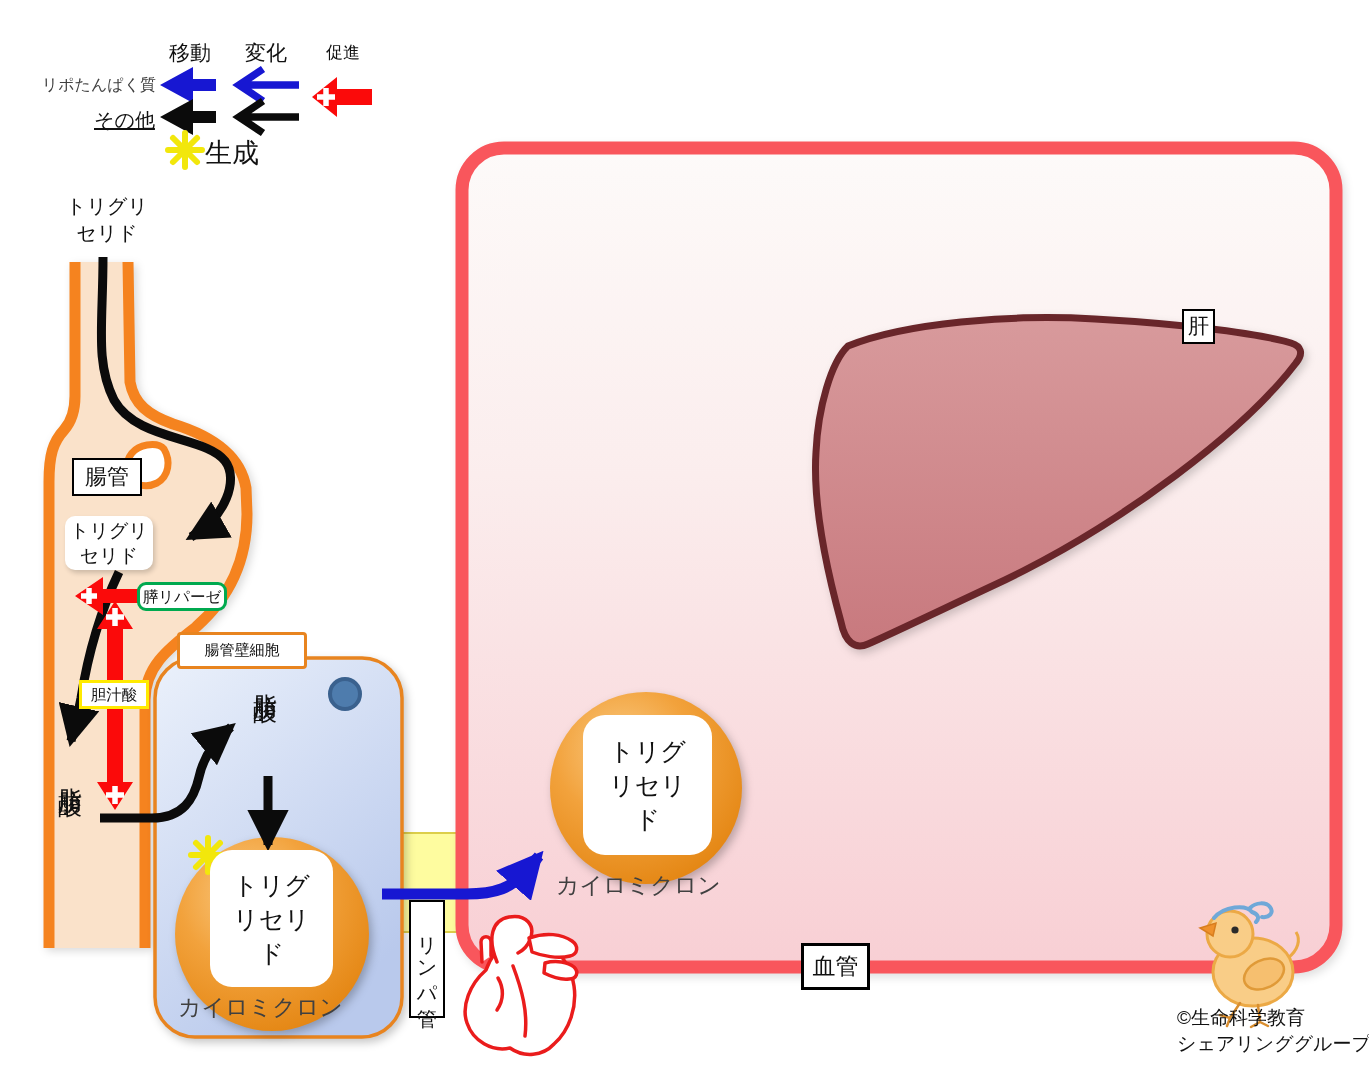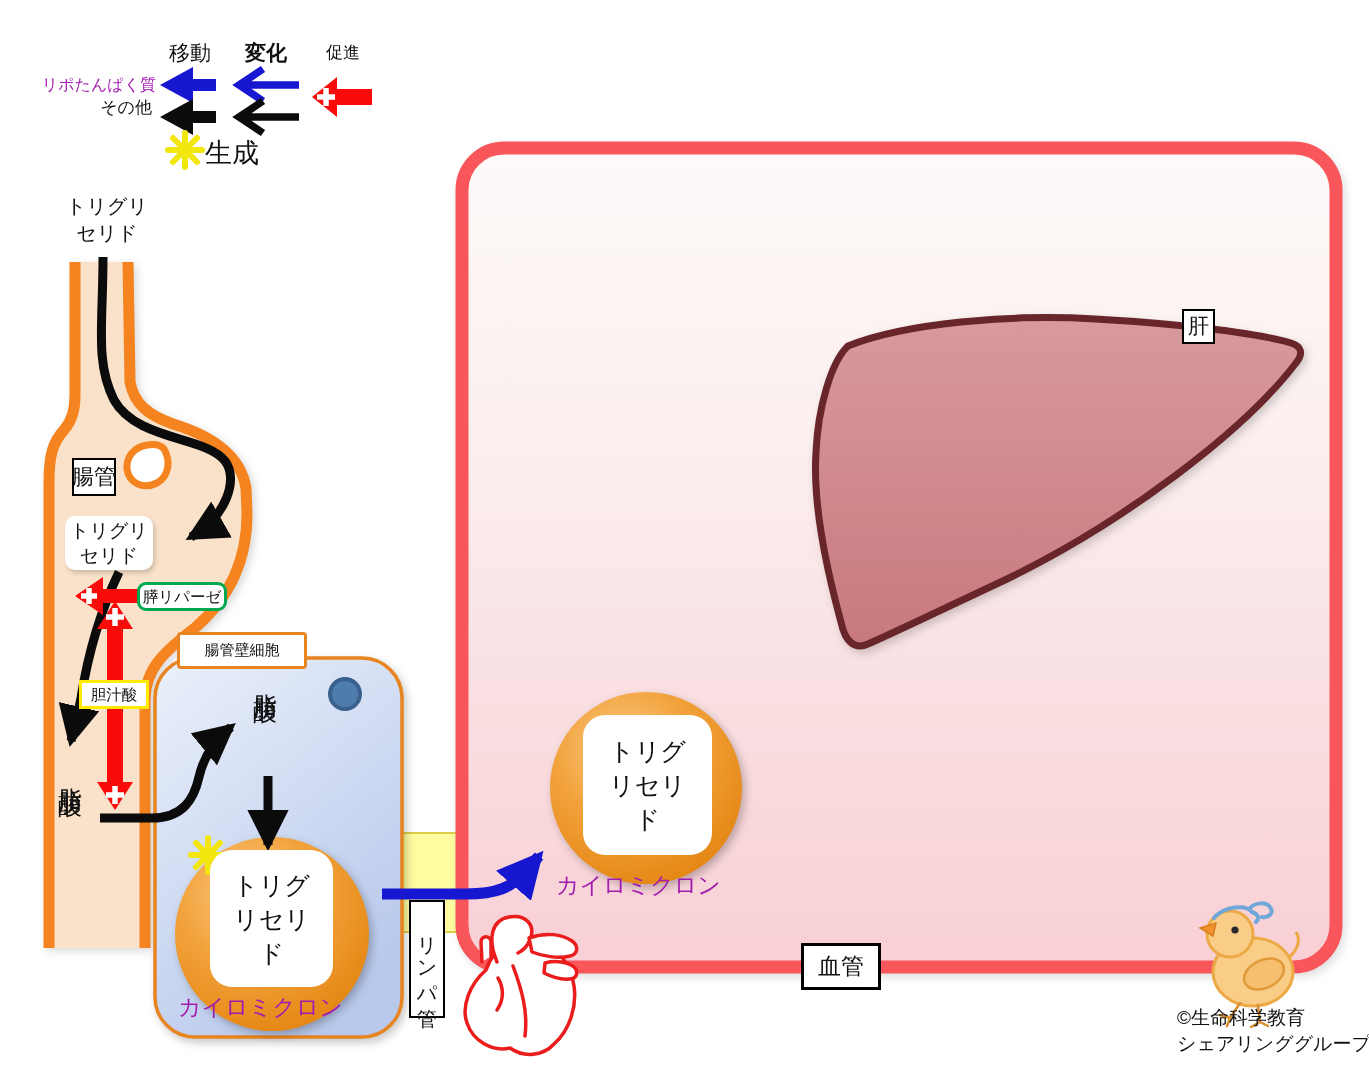--- a/index.html
+++ b/index.html
@@ -130,7 +130,7 @@
 </svg>
 
 <div class="lbl ctr" style="left:164px;top:40px;width:52px;height:26px;font-size:21px;">移動</div>
-<div class="lbl ctr" style="left:240px;top:40px;width:52px;height:26px;font-size:21px;font-weight:bold;">変化</div>
+<div class="lbl ctr" style="left:240px;top:40px;width:52px;height:26px;font-size:21px;">変化</div>
 <div class="lbl ctr" style="left:317px;top:40px;width:52px;height:26px;font-size:17px;">促進</div>
 <div class="lbl blue rt" style="left:34px;top:75px;width:122px;font-size:16px;">リポたんぱく質</div>
 <div class="lbl rt" style="left:94px;top:97px;width:58px;font-size:17px;">その他</div>

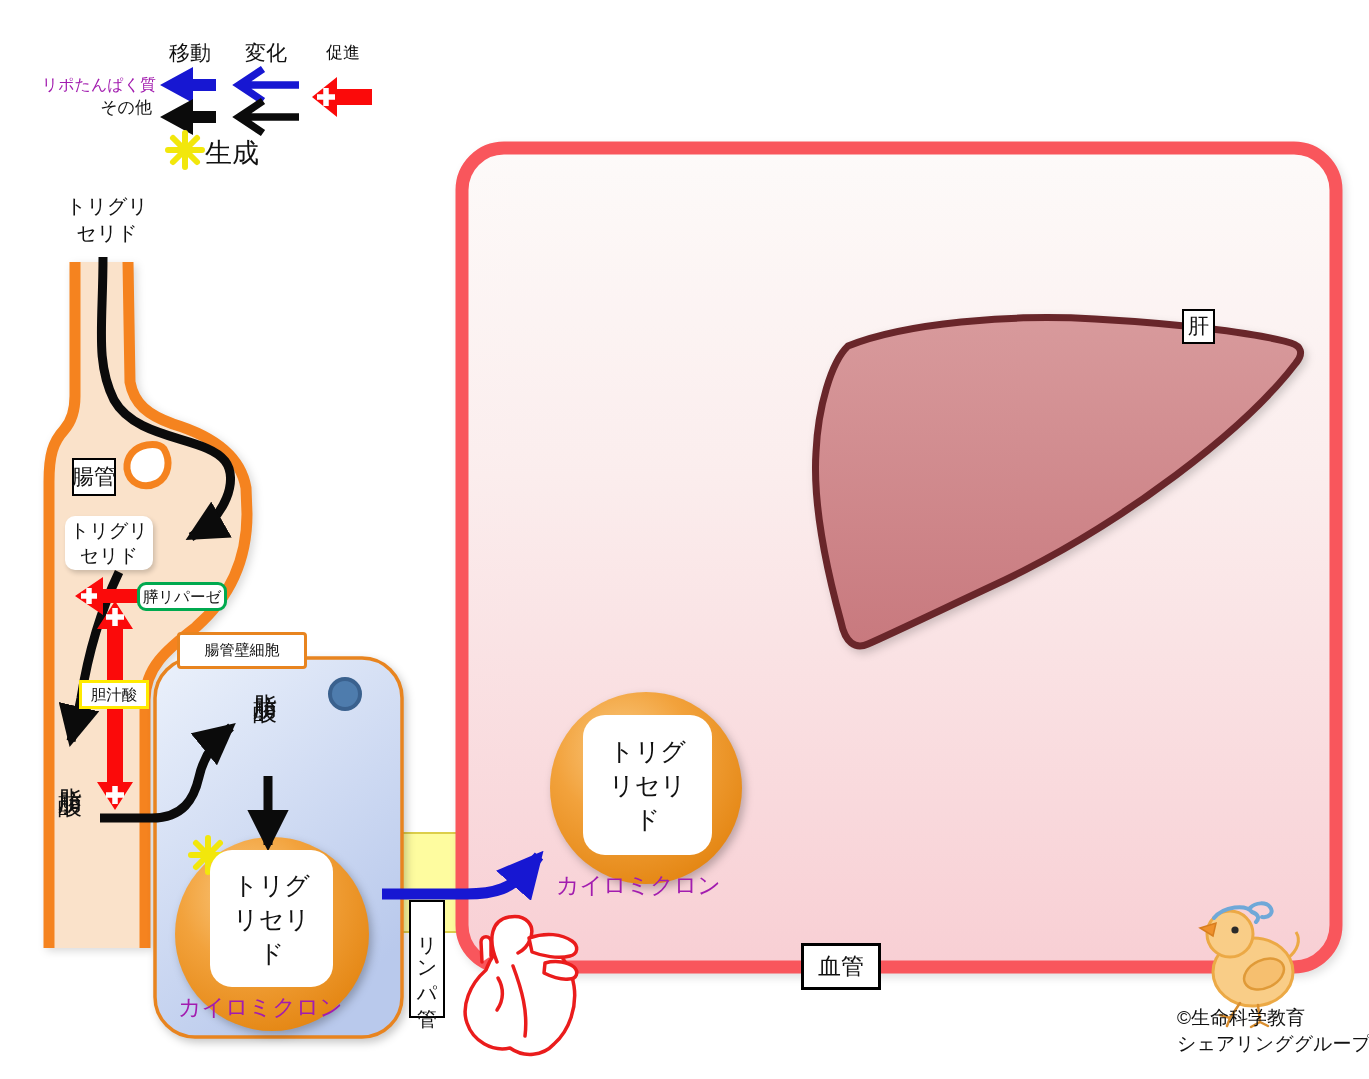--- a/index.html
+++ b/index.html
@@ -13,7 +13,7 @@
   .box{background:#fff;border:2.5px solid #000;box-sizing:border-box;}
   .soft{background:#fff;border-radius:10px;box-shadow:2px 3px 5px rgba(0,0,0,0.18);}
   .vtext{writing-mode:vertical-rl;text-orientation:upright;letter-spacing:3px;}
-  .blue{color:#a21caf;}
+  .blue{color:#404040;}
   .bold{font-weight:normal;}
   .rt{text-align:right;display:block;}
 </style>

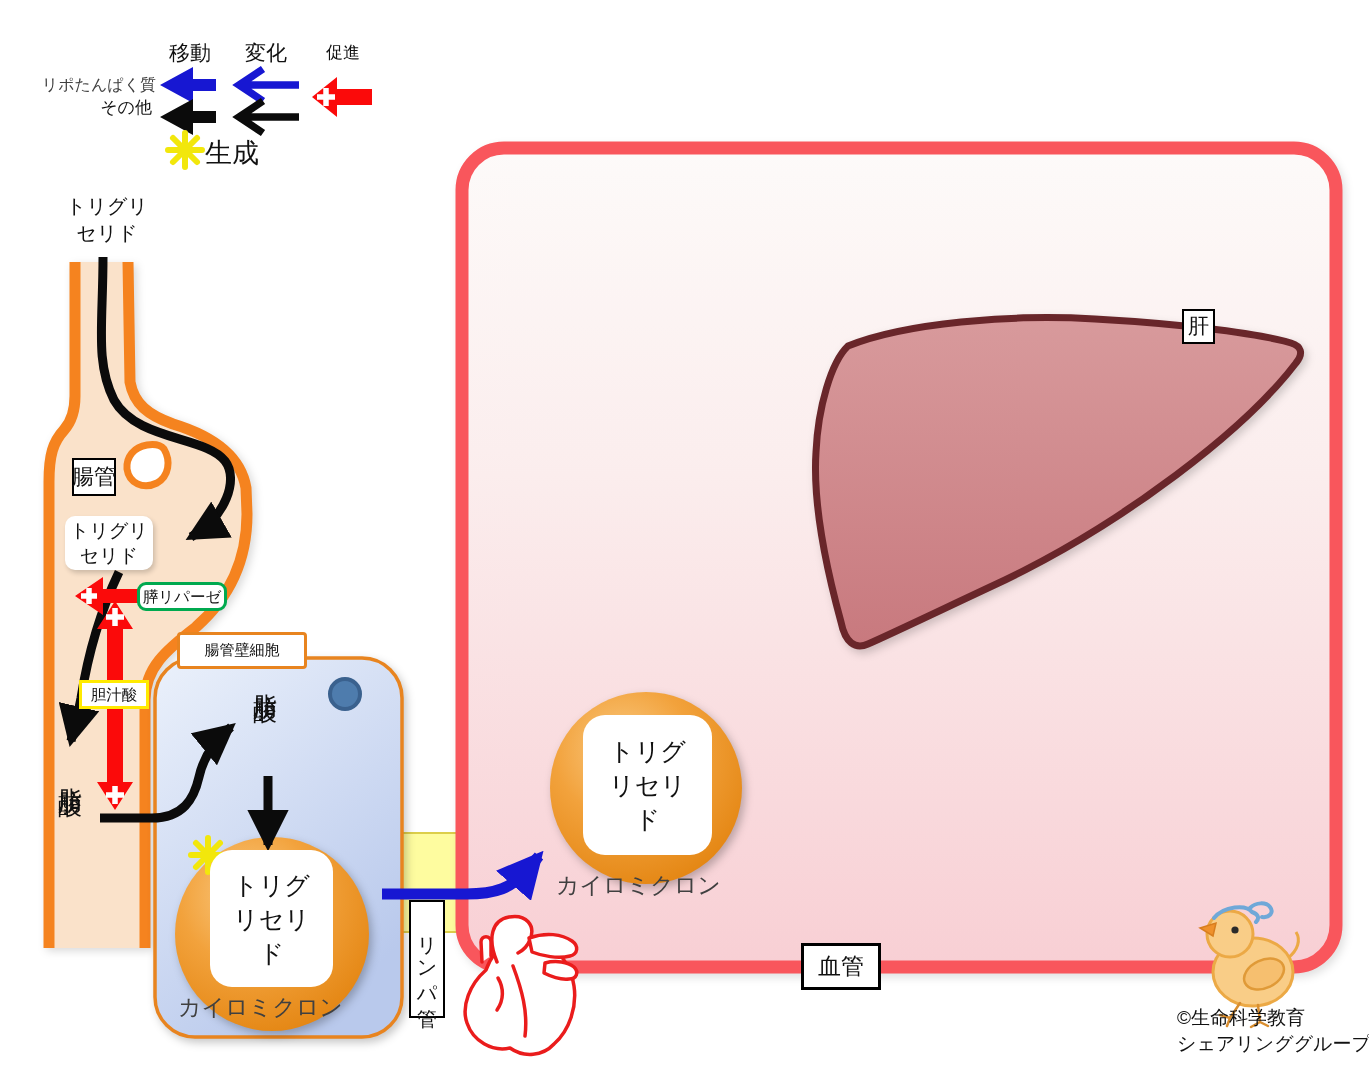--- a/index.html
+++ b/index.html
@@ -133,7 +133,7 @@
 <div class="lbl ctr" style="left:240px;top:40px;width:52px;height:26px;font-size:21px;">変化</div>
 <div class="lbl ctr" style="left:317px;top:40px;width:52px;height:26px;font-size:17px;">促進</div>
 <div class="lbl blue rt" style="left:34px;top:75px;width:122px;font-size:16px;">リポたんぱく質</div>
-<div class="lbl rt" style="left:94px;top:97px;width:58px;font-size:17px;">その他</div>
+<div class="lbl rt" style="left:94px;top:108px;width:58px;font-size:20px;text-decoration:underline;">その他</div>
 <div class="lbl" style="left:205px;top:137px;font-size:27px;">生成</div>
 
 <div class="lbl ctr" style="left:47px;top:192px;width:120px;height:56px;font-size:20px;line-height:27px;flex-direction:column;">

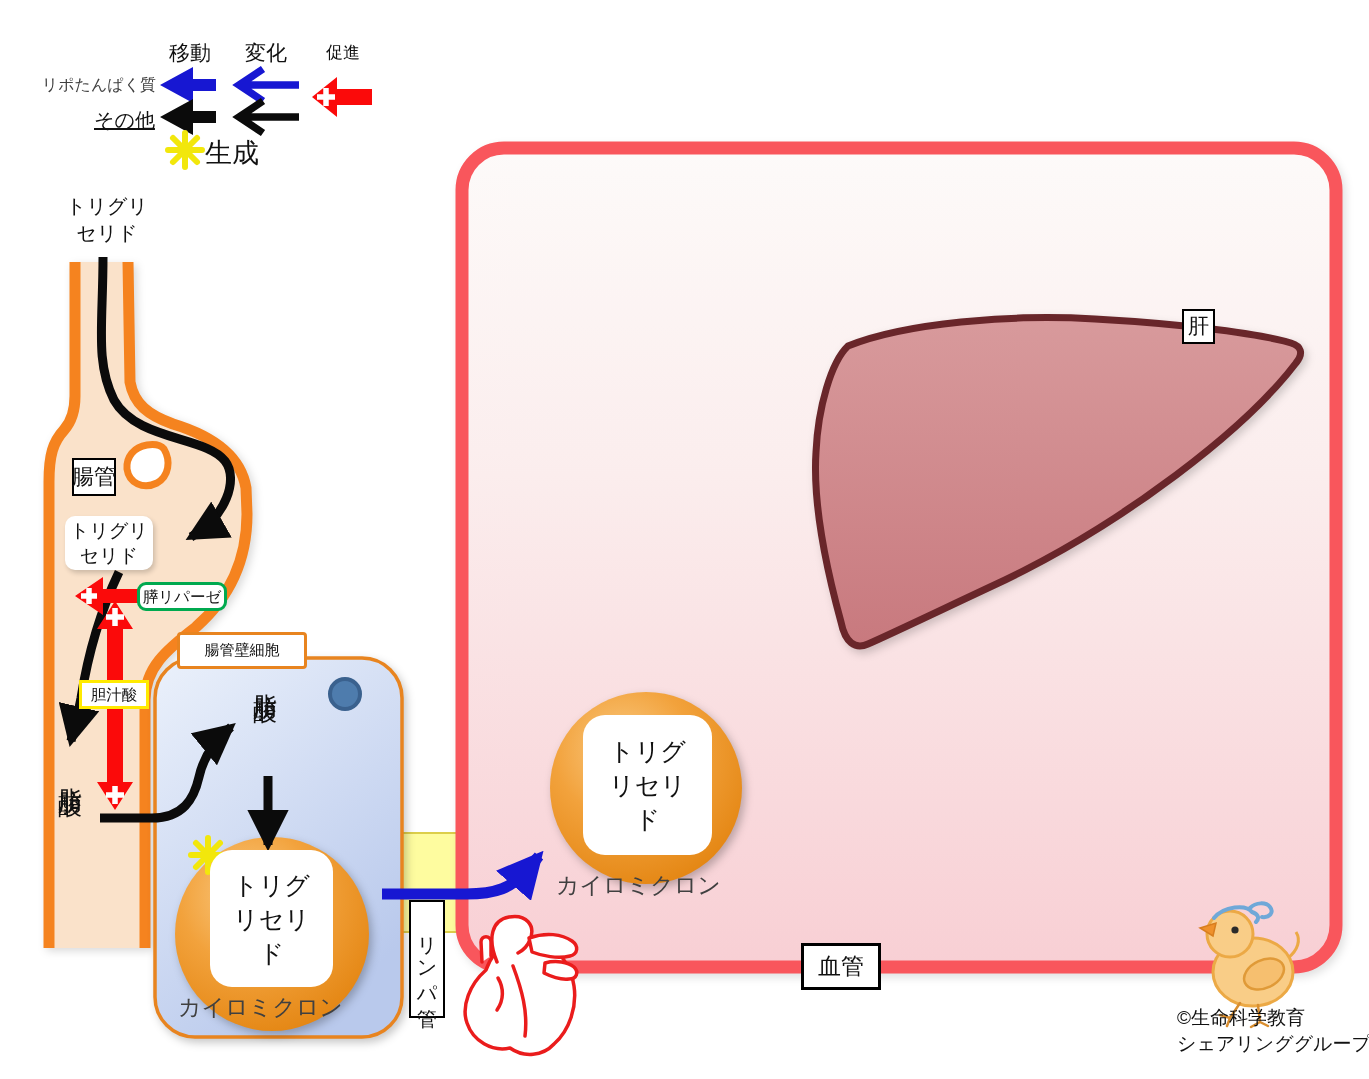--- a/index.html
+++ b/index.html
@@ -141,7 +141,7 @@
   <span>セリド</span>
 </div>
 
-<div class="lbl ctr box" style="left:72px;top:458px;width:44px;height:38px;font-size:22px;">腸管</div>
+<div class="lbl ctr box" style="left:72px;top:458px;width:70px;height:38px;font-size:22px;">腸管</div>
 <div class="lbl ctr soft" style="left:65px;top:516px;width:88px;height:54px;font-size:19px;line-height:25px;flex-direction:column;">
   <span>トリグリ</span>
   <span>セリド</span>

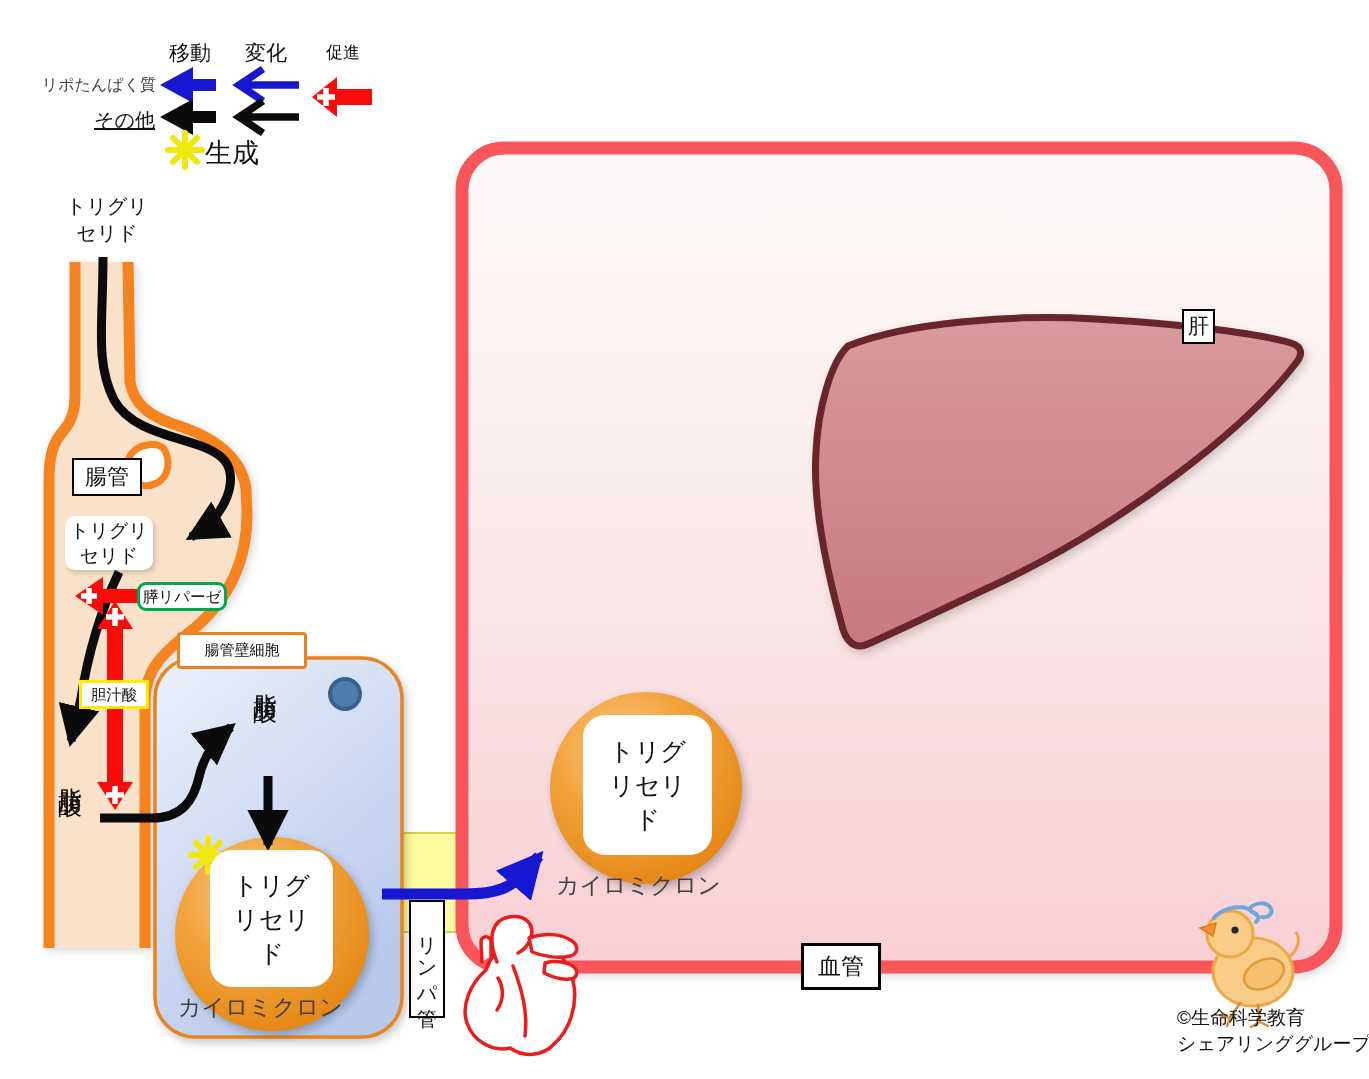--- a/index.html
+++ b/index.html
@@ -167,7 +167,7 @@
   <span>ド</span>
 </div>
 <div class="lbl blue bold" style="left:556px;top:871px;font-size:23px;">カイロミクロン</div>
-<div class="lbl ctr box" style="left:801px;top:943px;width:80px;height:47px;border-width:3px;font-size:23px;">血管</div>
+<div class="lbl ctr box" style="left:801px;top:943px;width:69px;height:47px;border-width:3px;font-size:23px;">血管</div>
 <div class="lbl ctr box" style="left:1182px;top:309px;width:33px;height:35px;font-size:21px;">肝</div>
 
 <div class="lbl" style="left:1177px;top:1005px;font-size:19px;line-height:26px;">

